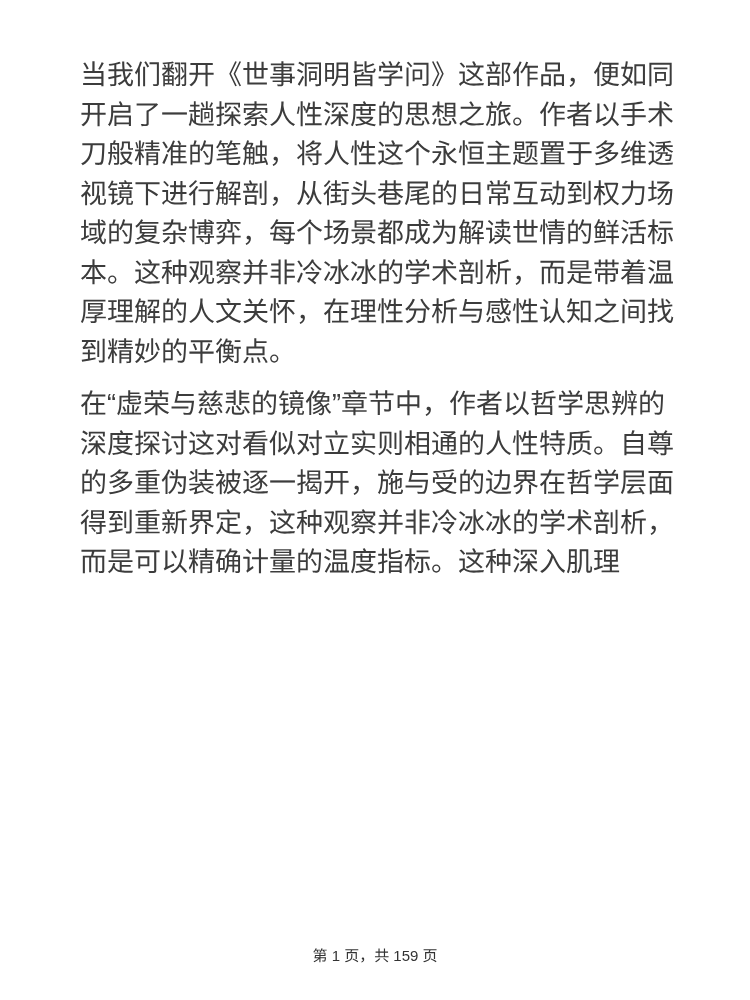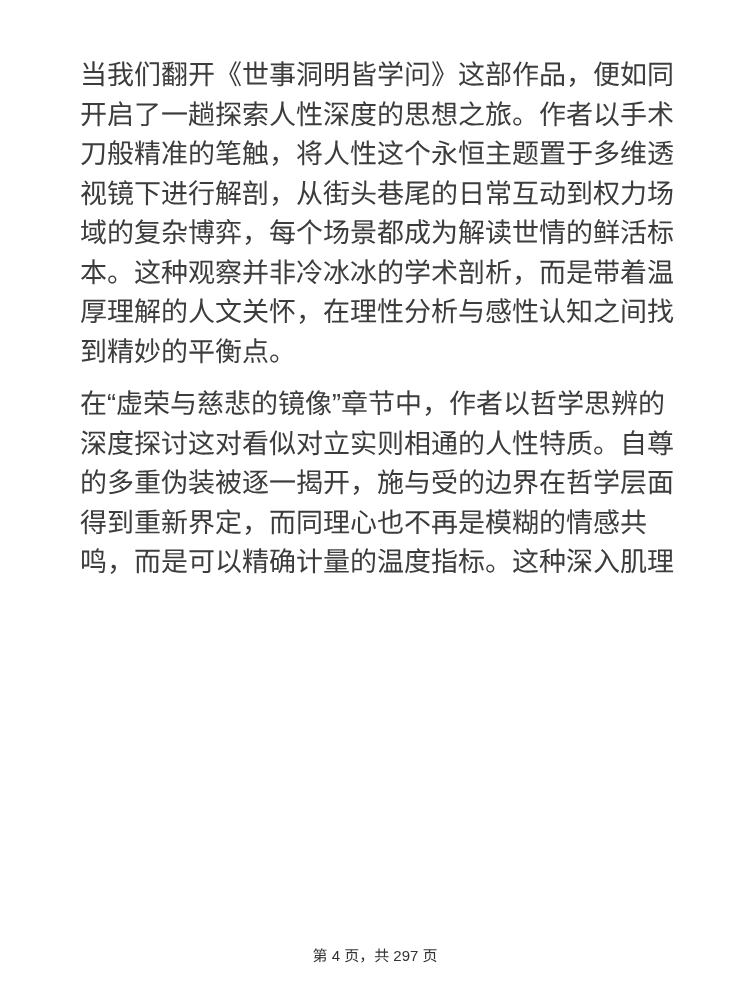--- a/index.html
+++ b/index.html
@@ -52,7 +52,7 @@
 <div class="page">
   <div class="content">
     <p>当我们翻开《世事洞明皆学问》这部作品，便如同开启了一趟探索人性深度的思想之旅。作者以手术刀般精准的笔触，将人性这个永恒主题置于多维透视镜下进行解剖，从街头巷尾的日常互动到权力场域的复杂博弈，每个场景都成为解读世情的鲜活标本。这种观察并非冷冰冰的学术剖析，而是带着温厚理解的人文关怀，在理性分析与感性认知之间找到精妙的平衡点。</p>
-    <p>在“虚荣与慈悲的镜像”章节中，作者以哲学思辨的深度探讨这对看似对立实则相通的人性特质。自尊的多重伪装被逐一揭开，施与受的边界在哲学层面得到重新界定，而同理心也不再是模糊的情感共鸣，而是可以精确计量的温度指标。这种深入肌理</p>
+    <p>在“虚荣与慈悲的镜像”章节中，作者以哲学思辨的深度探讨这对看似对立实则相通的人性特质。自尊的多重伪装被逐一揭开，施与受的边界在哲学层面得到重新界定，这种观察并非冷冰冰的学术剖析，而是可以精确计量的温度指标。这种深入肌理</p>
   </div>
   <div class="footer">第 4 页，共 297 页</div>
 </div>

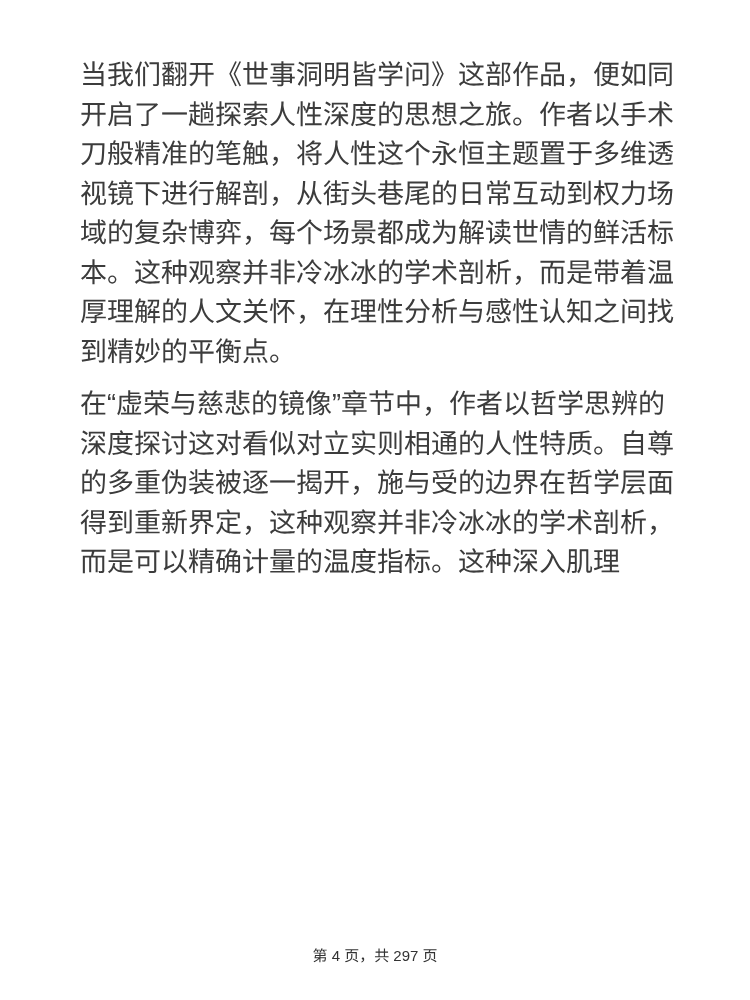--- a/index.html
+++ b/index.html
@@ -54,7 +54,7 @@
     <p>当我们翻开《世事洞明皆学问》这部作品，便如同开启了一趟探索人性深度的思想之旅。作者以手术刀般精准的笔触，将人性这个永恒主题置于多维透视镜下进行解剖，从街头巷尾的日常互动到权力场域的复杂博弈，每个场景都成为解读世情的鲜活标本。这种观察并非冷冰冰的学术剖析，而是带着温厚理解的人文关怀，在理性分析与感性认知之间找到精妙的平衡点。</p>
     <p>在“虚荣与慈悲的镜像”章节中，作者以哲学思辨的深度探讨这对看似对立实则相通的人性特质。自尊的多重伪装被逐一揭开，施与受的边界在哲学层面得到重新界定，这种观察并非冷冰冰的学术剖析，而是可以精确计量的温度指标。这种深入肌理</p>
   </div>
-  <div class="footer">第 4 页，共 297 页</div>
+  <div class="footer">第 1 页，共 159 页</div>
 </div>
 
 </body></html>

